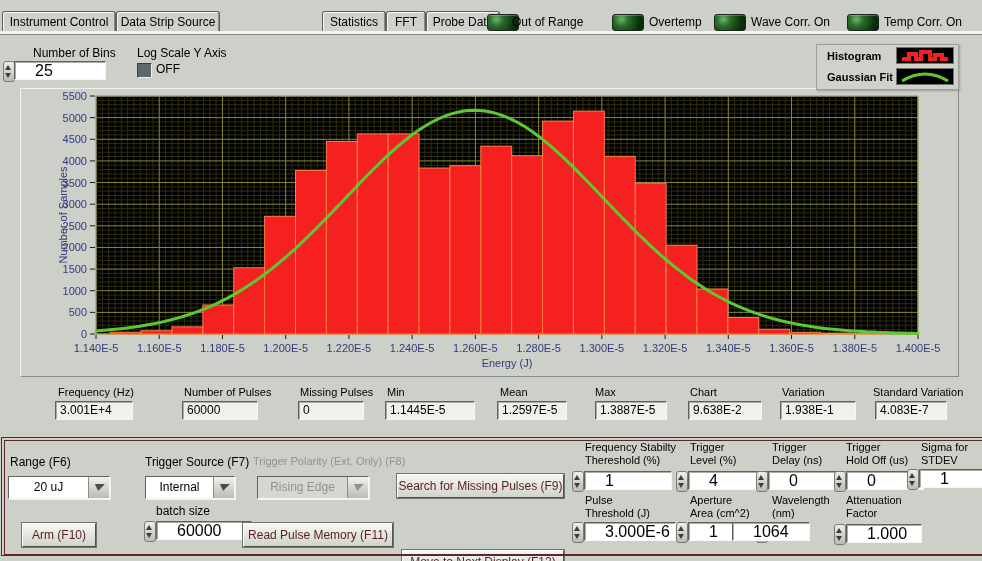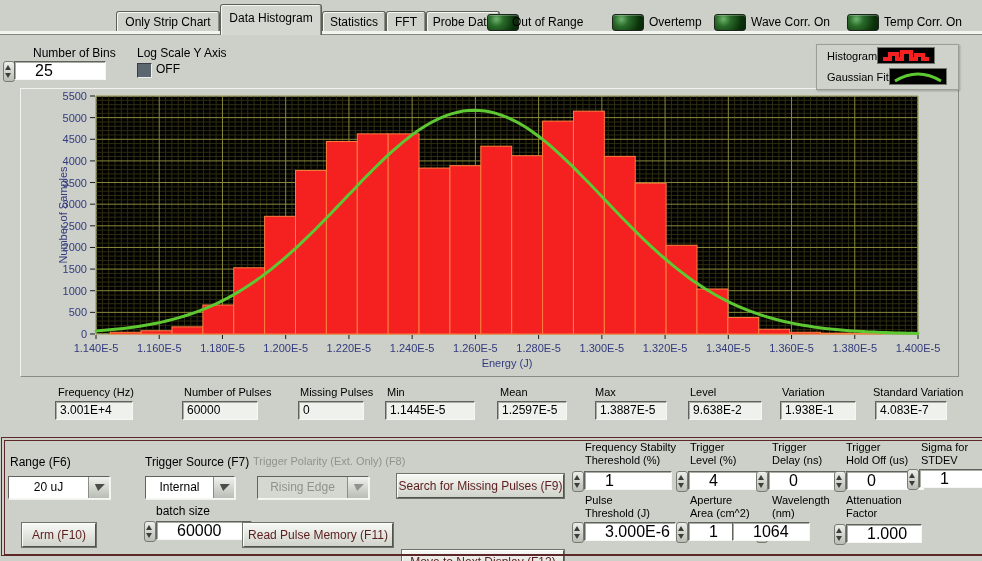--- a/index.html
+++ b/index.html
@@ -78,6 +78,7 @@
 <div id="app">
 
   <div class="tabbar-groove"></div>
+  <div class="tab" style="left:2px;width:112px">Instrument Control</div>
   <div class="tab" style="left:116px;width:102px">Only Strip Chart</div>
   <div class="tab selected" style="left:220px;width:100px">Data Histogram</div>
   <div class="tab" style="left:322px;width:62px">Statistics</div>

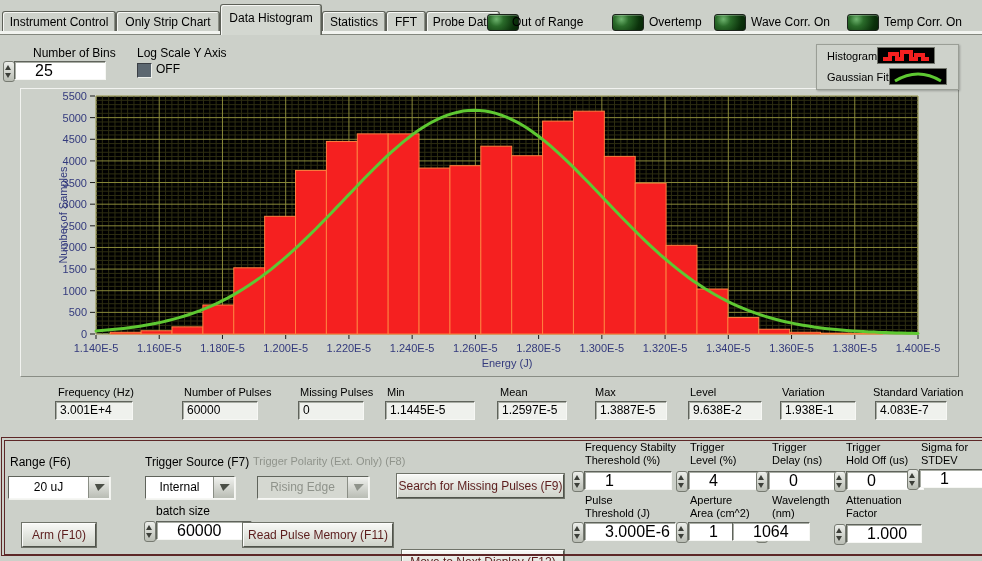--- a/index.html
+++ b/index.html
@@ -79,7 +79,7 @@
 
   <div class="tabbar-groove"></div>
   <div class="tab" style="left:2px;width:112px">Instrument Control</div>
-  <div class="tab" style="left:116px;width:102px">Only Strip Chart</div>
+  <div class="tab" style="left:116px;width:102px">Data Strip Source</div>
   <div class="tab selected" style="left:220px;width:100px">Data Histogram</div>
   <div class="tab" style="left:322px;width:62px">Statistics</div>
   <div class="tab" style="left:386px;width:38px">FFT</div>

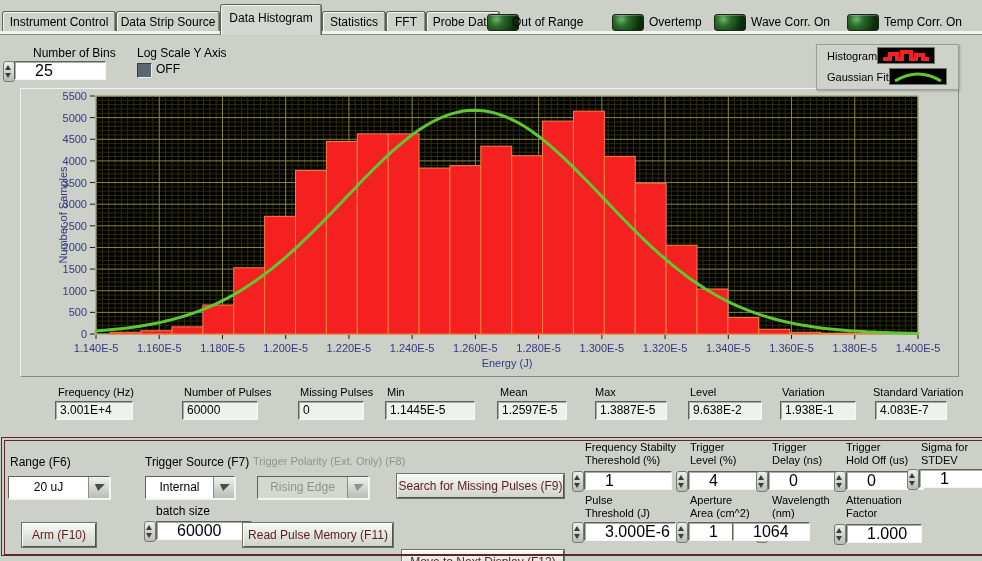--- a/index.html
+++ b/index.html
@@ -80,7 +80,6 @@
   <div class="tabbar-groove"></div>
   <div class="tab" style="left:2px;width:112px">Instrument Control</div>
   <div class="tab" style="left:116px;width:102px">Data Strip Source</div>
-  <div class="tab selected" style="left:220px;width:100px">Data Histogram</div>
   <div class="tab" style="left:322px;width:62px">Statistics</div>
   <div class="tab" style="left:386px;width:38px">FFT</div>
   <div class="tab" style="left:426px;width:72px;overflow:hidden">Probe Data</div>

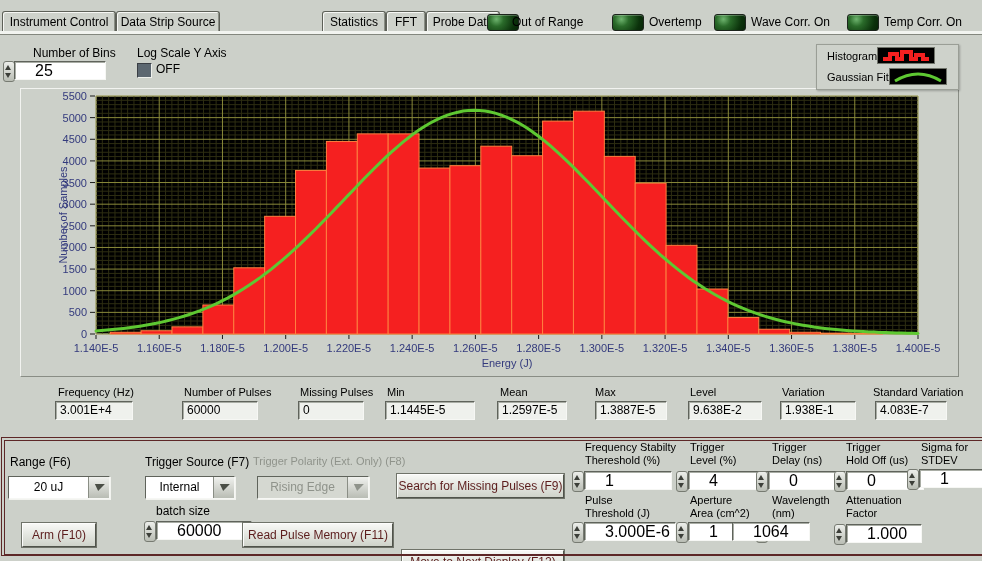--- a/index.html
+++ b/index.html
@@ -63,8 +63,8 @@
   
   #legend{position:absolute;left:816px;top:44px;width:141px;height:44px;z-index:6;
     background:#ced2cb;border:1px solid #9a9e96;box-shadow:1px 1px 2px rgba(0,0,0,.25);}
-  .leg-row{height:21px;display:flex;align-items:center;
-    padding:0 4px 0 10px;}
+  .leg-row{height:21px;display:flex;align-items:center;justify-content:space-between;
+    padding:0 4px 0 10px;font-weight:bold;}
   .leg-row .leg-txt{font-size:11px;}
   .leg-ico{width:56px;height:15px;background:#000;border:1px solid #70746b;}
   

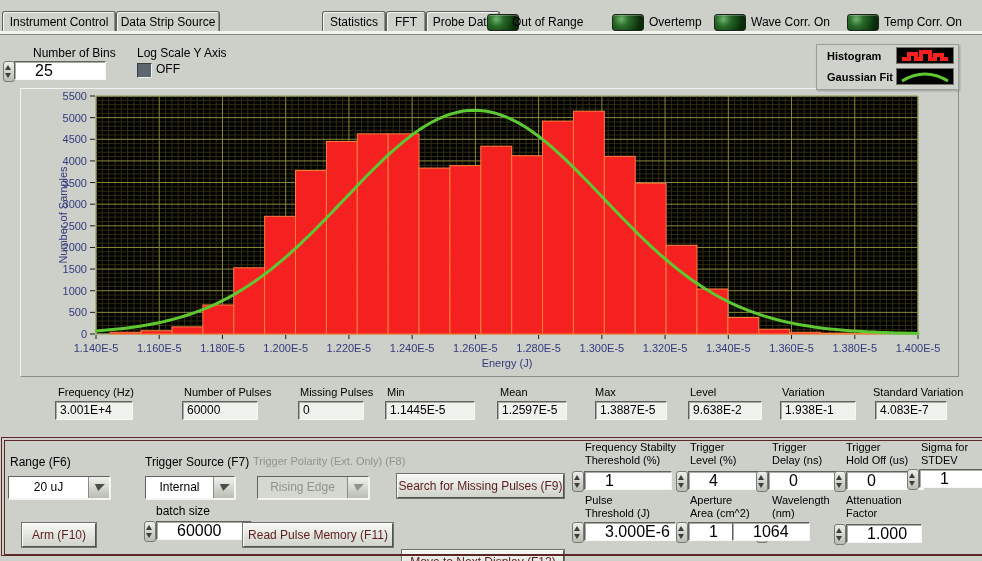--- a/index.html
+++ b/index.html
@@ -415,7 +415,7 @@
   <div class="stat-box" style="left:497px;width:64px">1.2597E-5</div>
   <div class="stat-lbl" style="left:595px">Max</div>
   <div class="stat-box" style="left:595px;width:66px">1.3887E-5</div>
-  <div class="stat-lbl" style="left:690px">Level</div>
+  <div class="stat-lbl" style="left:690px">Chart</div>
   <div class="stat-box" style="left:688px;width:68px">9.638E-2</div>
   <div class="stat-lbl" style="left:782px">Variation</div>
   <div class="stat-box" style="left:780px;width:70px">1.938E-1</div>

